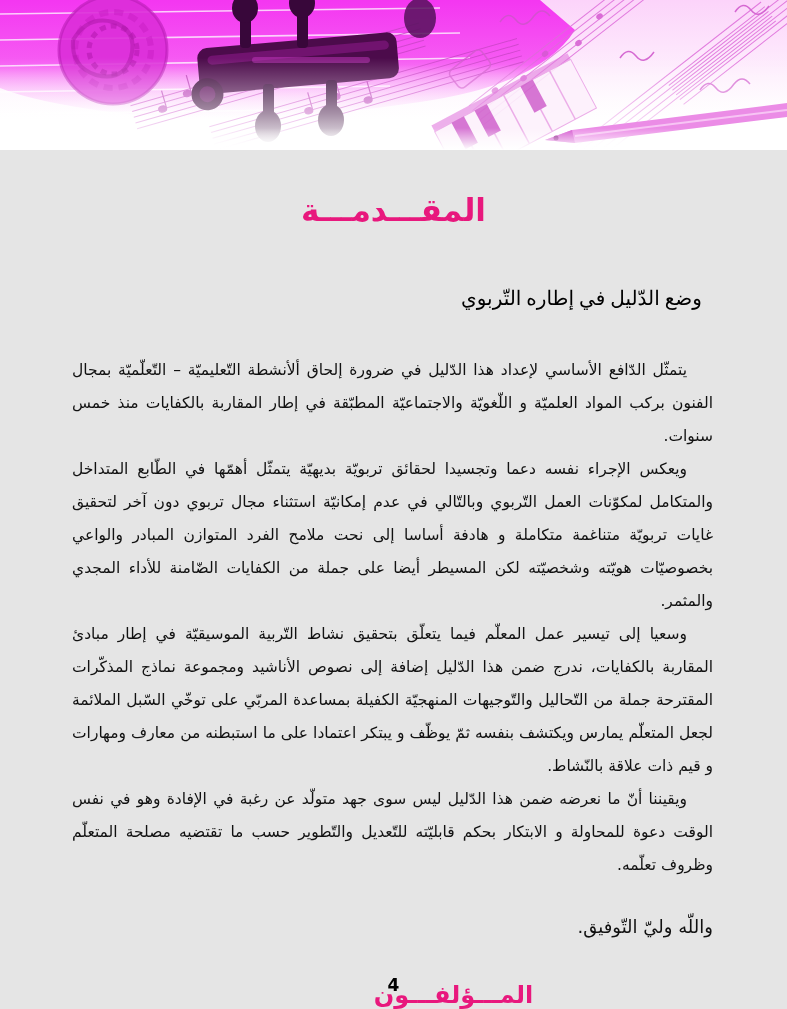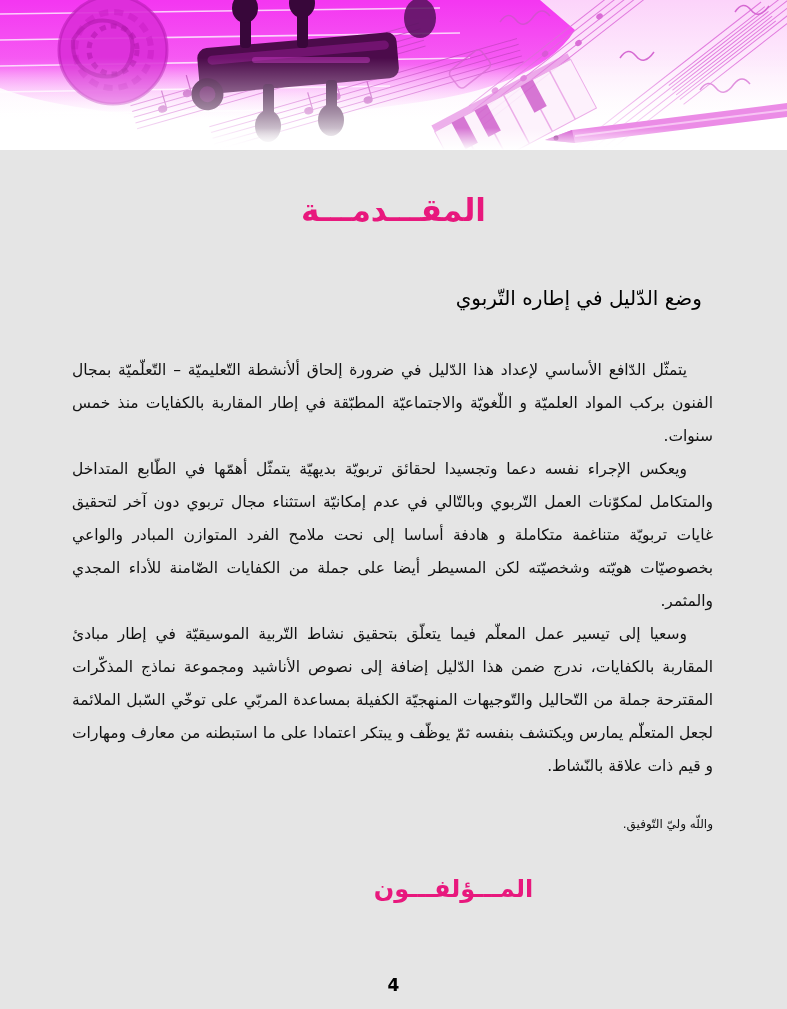--- a/index.html
+++ b/index.html
@@ -21,7 +21,7 @@
   }
   .subtitle{
     position:absolute;top:286px;right:85px;
-    direction:rtl;font-size:20px;color:#000000;
+    direction:rtl;font-size:20px;color:#000000;font-family:Liberation Serif, serif;
   }
   .content{
     position:absolute;top:354px;right:74px;left:72px;

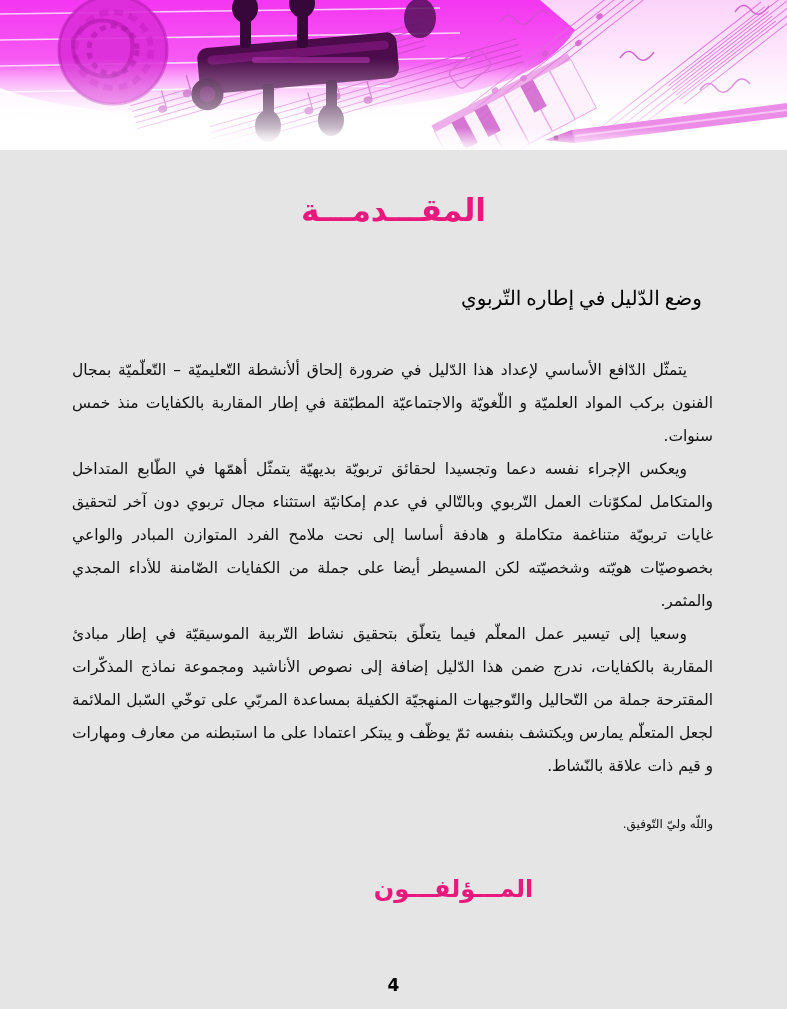--- a/index.html
+++ b/index.html
@@ -232,6 +232,7 @@
     <p>يتمثّل الدّافع الأساسي لإعداد هذا الدّليل في ضرورة إلحاق ألأنشطة التّعليميّة – التّعلّميّة بمجال الفنون بركب المواد العلميّة و اللّغويّة والاجتماعيّة المطبّقة في إطار المقاربة بالكفايات منذ خمس سنوات.</p>
     <p>ويعكس الإجراء نفسه دعما وتجسيدا لحقائق تربويّة بديهيّة يتمثّل أهمّها في الطّابع المتداخل والمتكامل لمكوّنات العمل التّربوي وبالتّالي في عدم إمكانيّة استثناء مجال تربوي دون آخر لتحقيق غايات تربويّة متناغمة متكاملة و هادفة أساسا إلى نحت ملامح الفرد المتوازن المبادر والواعي بخصوصيّات هويّته وشخصيّته لكن المسيطر أيضا على جملة من الكفايات الضّامنة للأداء المجدي والمثمر.</p>
     <p>وسعيا إلى تيسير عمل المعلّم فيما يتعلّق بتحقيق نشاط التّربية الموسيقيّة في إطار مبادئ المقاربة بالكفايات، ندرج ضمن هذا الدّليل إضافة إلى نصوص الأناشيد ومجموعة نماذج المذكّرات المقترحة جملة من التّحاليل والتّوجيهات المنهجيّة الكفيلة بمساعدة المربّي على توخّي السّبل الملائمة لجعل المتعلّم يمارس ويكتشف بنفسه ثمّ يوظّف و يبتكر اعتمادا على ما استبطنه من معارف ومهارات و قيم ذات علاقة بالنّشاط.</p>
+    <p>ويقيننا أنّ ما نعرضه ضمن هذا الدّليل ليس سوى جهد متولّد عن رغبة في الإفادة وهو في نفس الوقت دعوة للمحاولة و الابتكار بحكم قابليّته للتّعديل والتّطوير حسب ما تقتضيه مصلحة المتعلّم وظروف تعلّمه.</p>
 
     <div class="closing">واللّه وليّ التّوفيق.</div>
     <div class="signature">المـــؤلفـــون</div>

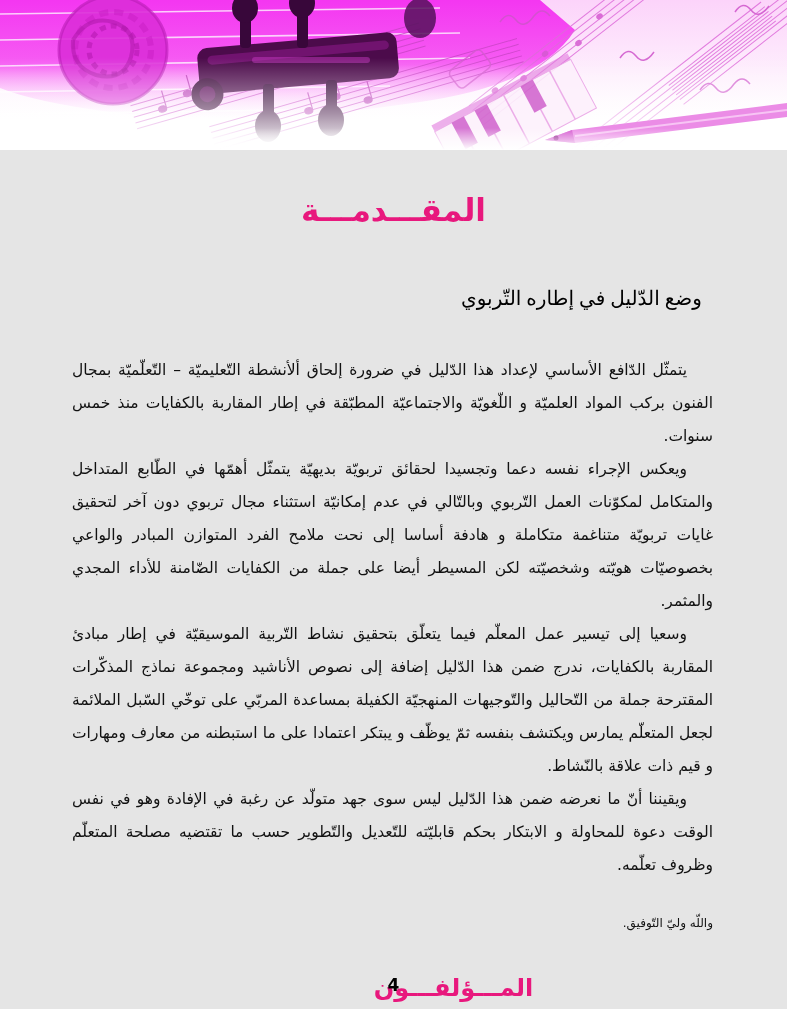--- a/index.html
+++ b/index.html
@@ -38,7 +38,7 @@
   .closing{
     margin-top:34px;
     text-align:right;
-    font-size:12px;
+    font-size:18px;
     direction:rtl;
   }
   .signature{

